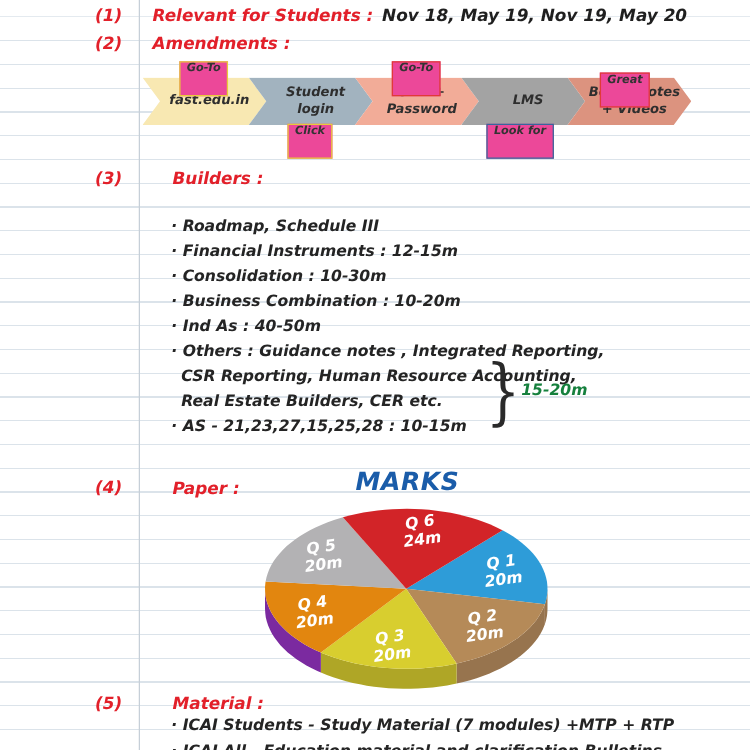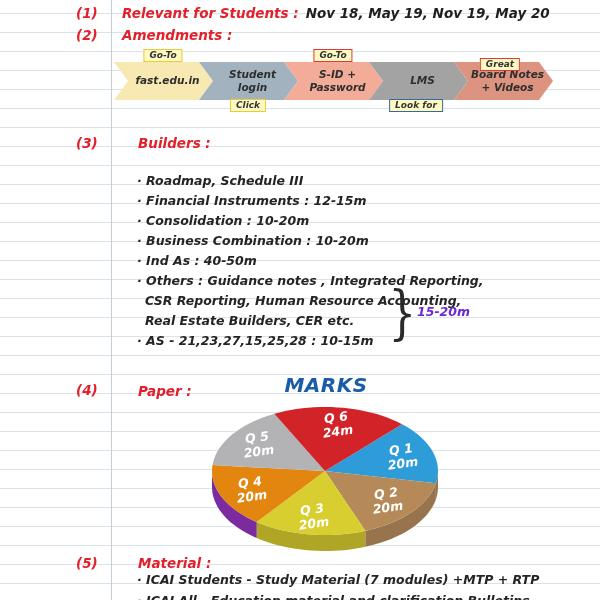--- a/index.html
+++ b/index.html
@@ -19,8 +19,8 @@
         font:italic 600 10.5px "DejaVu Sans",sans-serif;color:#2e2e2e;line-height:1.25;
         clip-path:polygon(0 0,85px 0,99px 19px,85px 38px,0 38px,14px 19px);}
   .step .l2{display:block;}
-  .tag{position:absolute;z-index:4;transform:translateX(-50%);background:#fef9c3;border:1.5px solid #ccc;
-        padding:0px 5px 1px 5px;font:italic 600 9px "DejaVu Sans",sans-serif;color:#333;white-space:nowrap;}
+  .tag{position:absolute;z-index:4;transform:translateX(-50%);background:#ec4899;border:1.5px solid #ccc;
+        padding:0px 5px 16px 5px;font:italic 600 9px "DejaVu Sans",sans-serif;color:#333;white-space:nowrap;}
 
   .syl{position:absolute;left:137px;top:173px;width:320px;z-index:3;}
   .syl .row{height:20px;line-height:20px;font:italic 600 12.5px "DejaVu Sans",sans-serif;color:#242424;white-space:nowrap;}

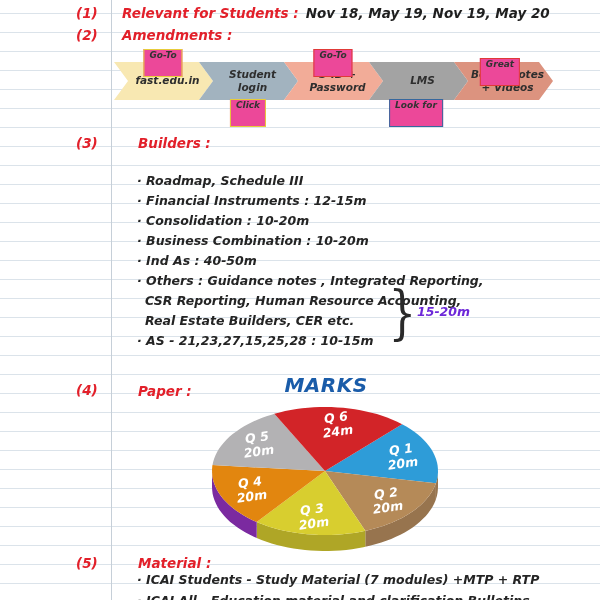--- a/index.html
+++ b/index.html
@@ -96,7 +96,7 @@
   <div class="syl">
     <div class="row b">Roadmap, Schedule III</div>
     <div class="row b">Financial Instruments : 12-15m</div>
-    <div class="row b">Consolidation : 10-20m</div>
+    <div class="row b">Consolidation : 10-30m</div>
     <div class="row b">Business Combination : 10-20m</div>
     <div class="row b">Ind As : 40-50m</div>
     <div class="row b">Others : Guidance notes , Integrated Reporting,</div>

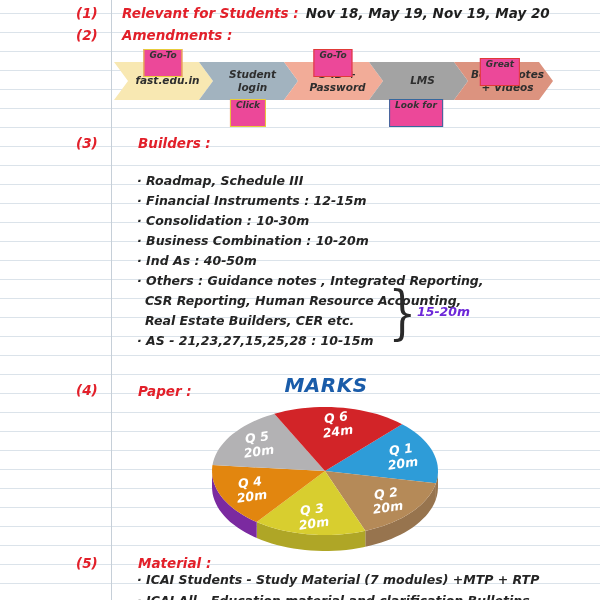--- a/index.html
+++ b/index.html
@@ -27,7 +27,7 @@
   .b::before{content:"·  ";}
   .brace{position:absolute;left:384px;top:284px;z-index:3;font:400 58px "DejaVu Serif",serif;
         color:#2a2a2a;transform:scaleX(.75);line-height:1;}
-  .bracenote{position:absolute;left:417px;top:304px;z-index:3;font:italic 600 12.5px "DejaVu Sans",sans-serif;color:#6d28d9;}
+  .bracenote{position:absolute;left:417px;top:304px;z-index:3;font:italic 600 12.5px "DejaVu Sans",sans-serif;color:#15803d;}
 
   .marks{position:absolute;left:326px;top:373px;transform:translateX(-50%);z-index:3;
         font:italic 700 20px "DejaVu Sans",sans-serif;color:#1a5ca9;letter-spacing:.5px;}

